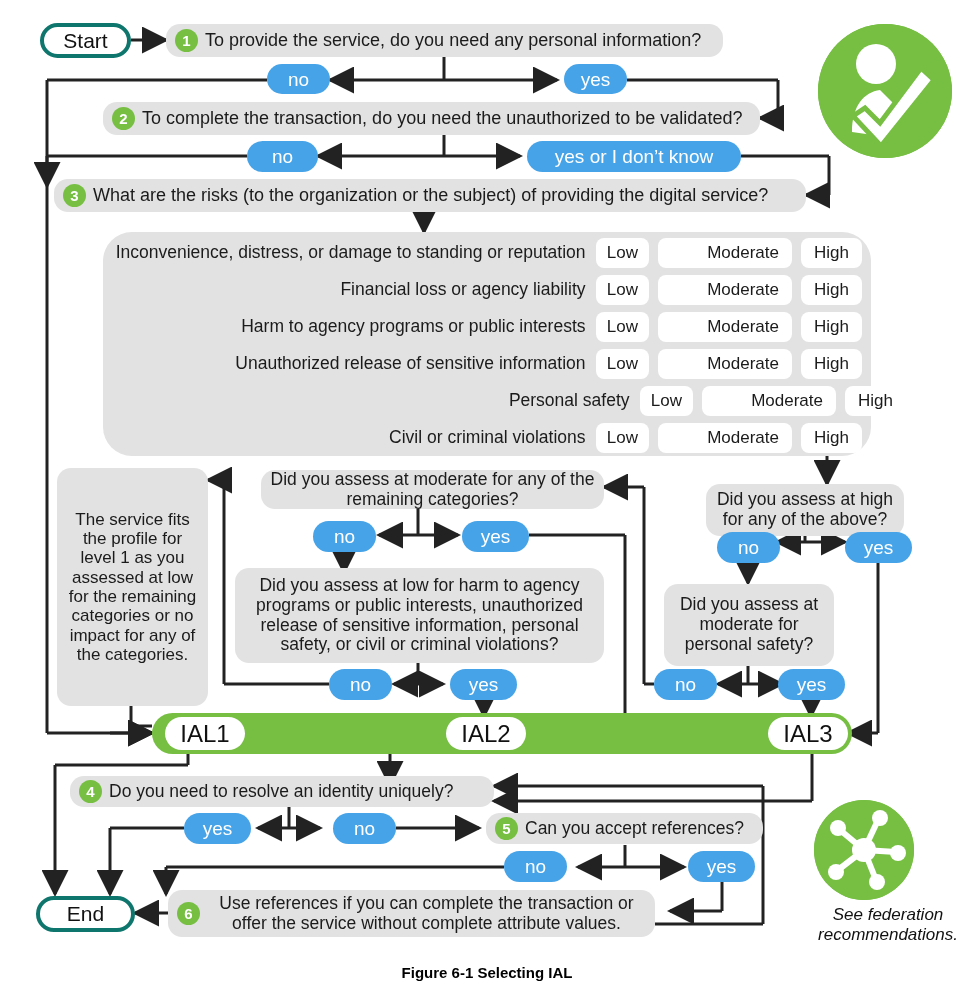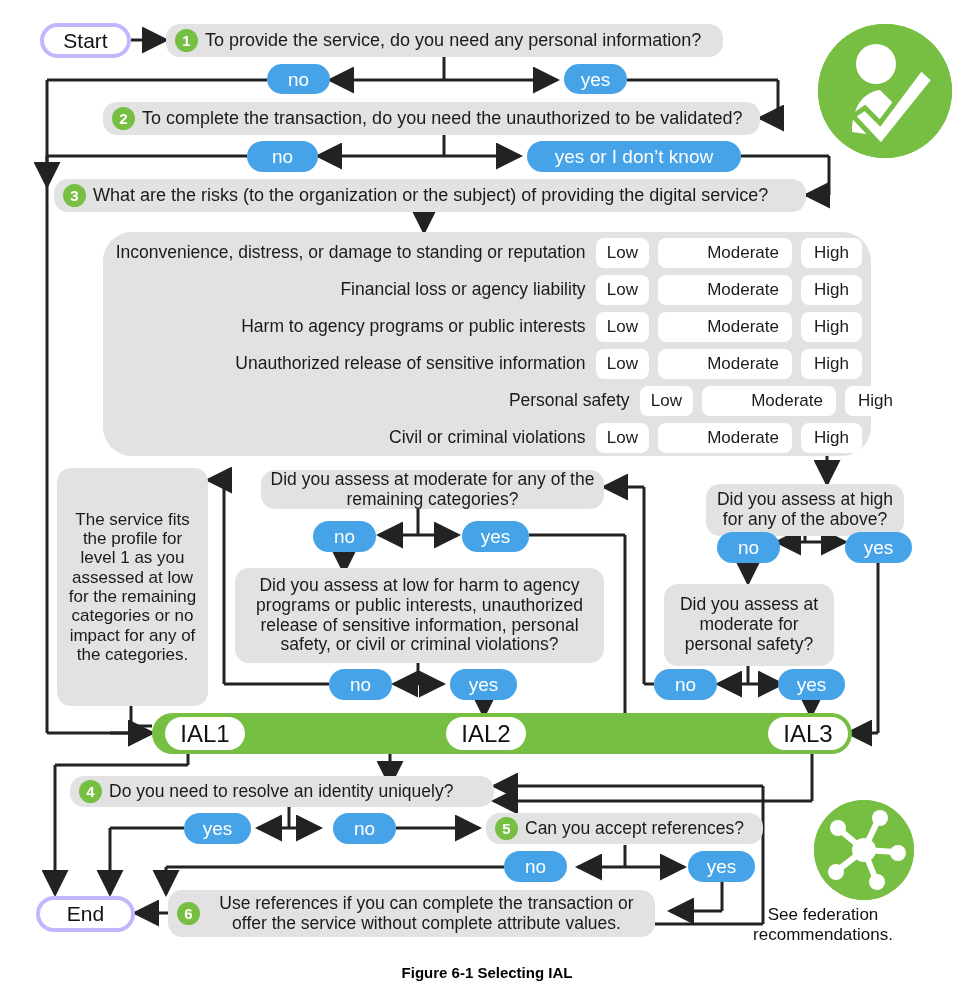--- a/index.html
+++ b/index.html
@@ -23,7 +23,7 @@
   }
 
   .terminal{
-    background:#fff;border:4px solid #c4b5fd;border-radius:999px;
+    background:#fff;border:4px solid #0f766e;border-radius:999px;
     display:flex;align-items:center;justify-content:center;
     font-size:21px;color:#111;
   }

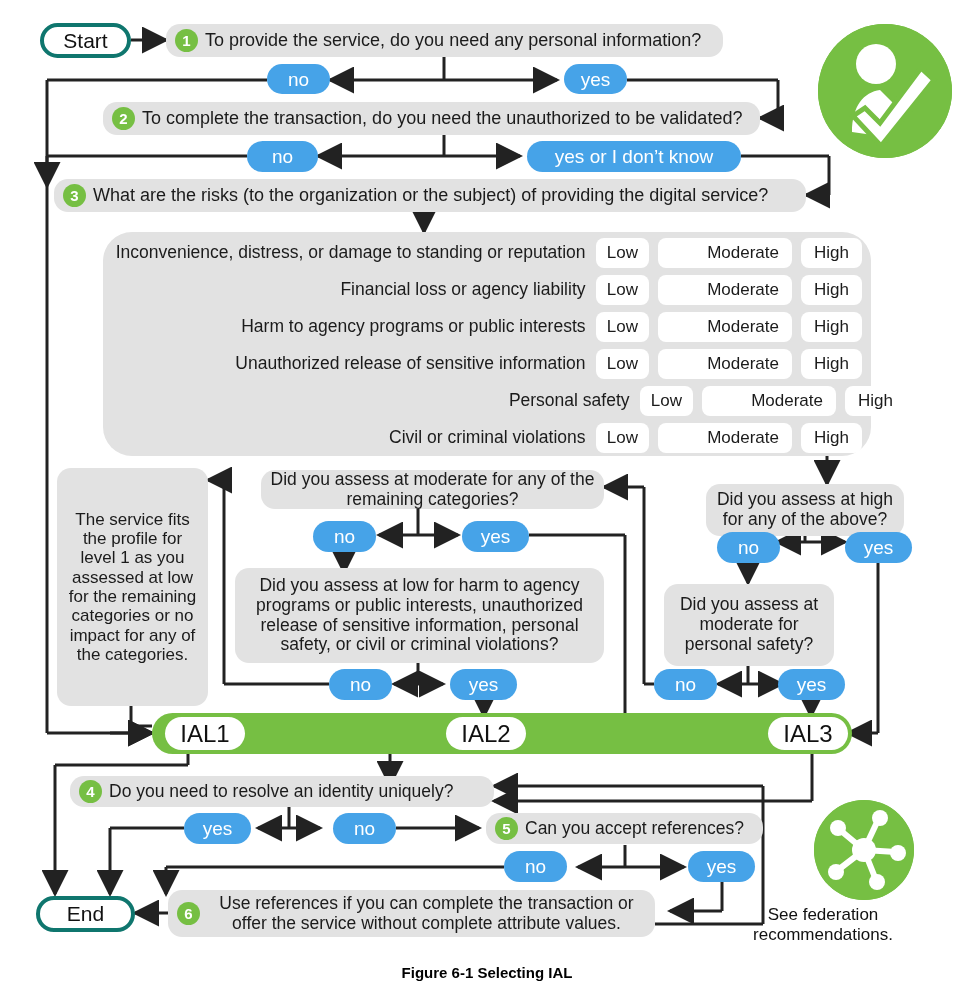--- a/index.html
+++ b/index.html
@@ -405,7 +405,7 @@
     </svg>
   </div>
 
-  <div class="fedcaption" style="left:738px;top:905px;width:170px;">
+  <div class="fedcaption" style="left:803px;top:905px;width:170px;font-style:italic;">
     <div>See federation</div>
     <div>recommendations.</div>
   </div>

